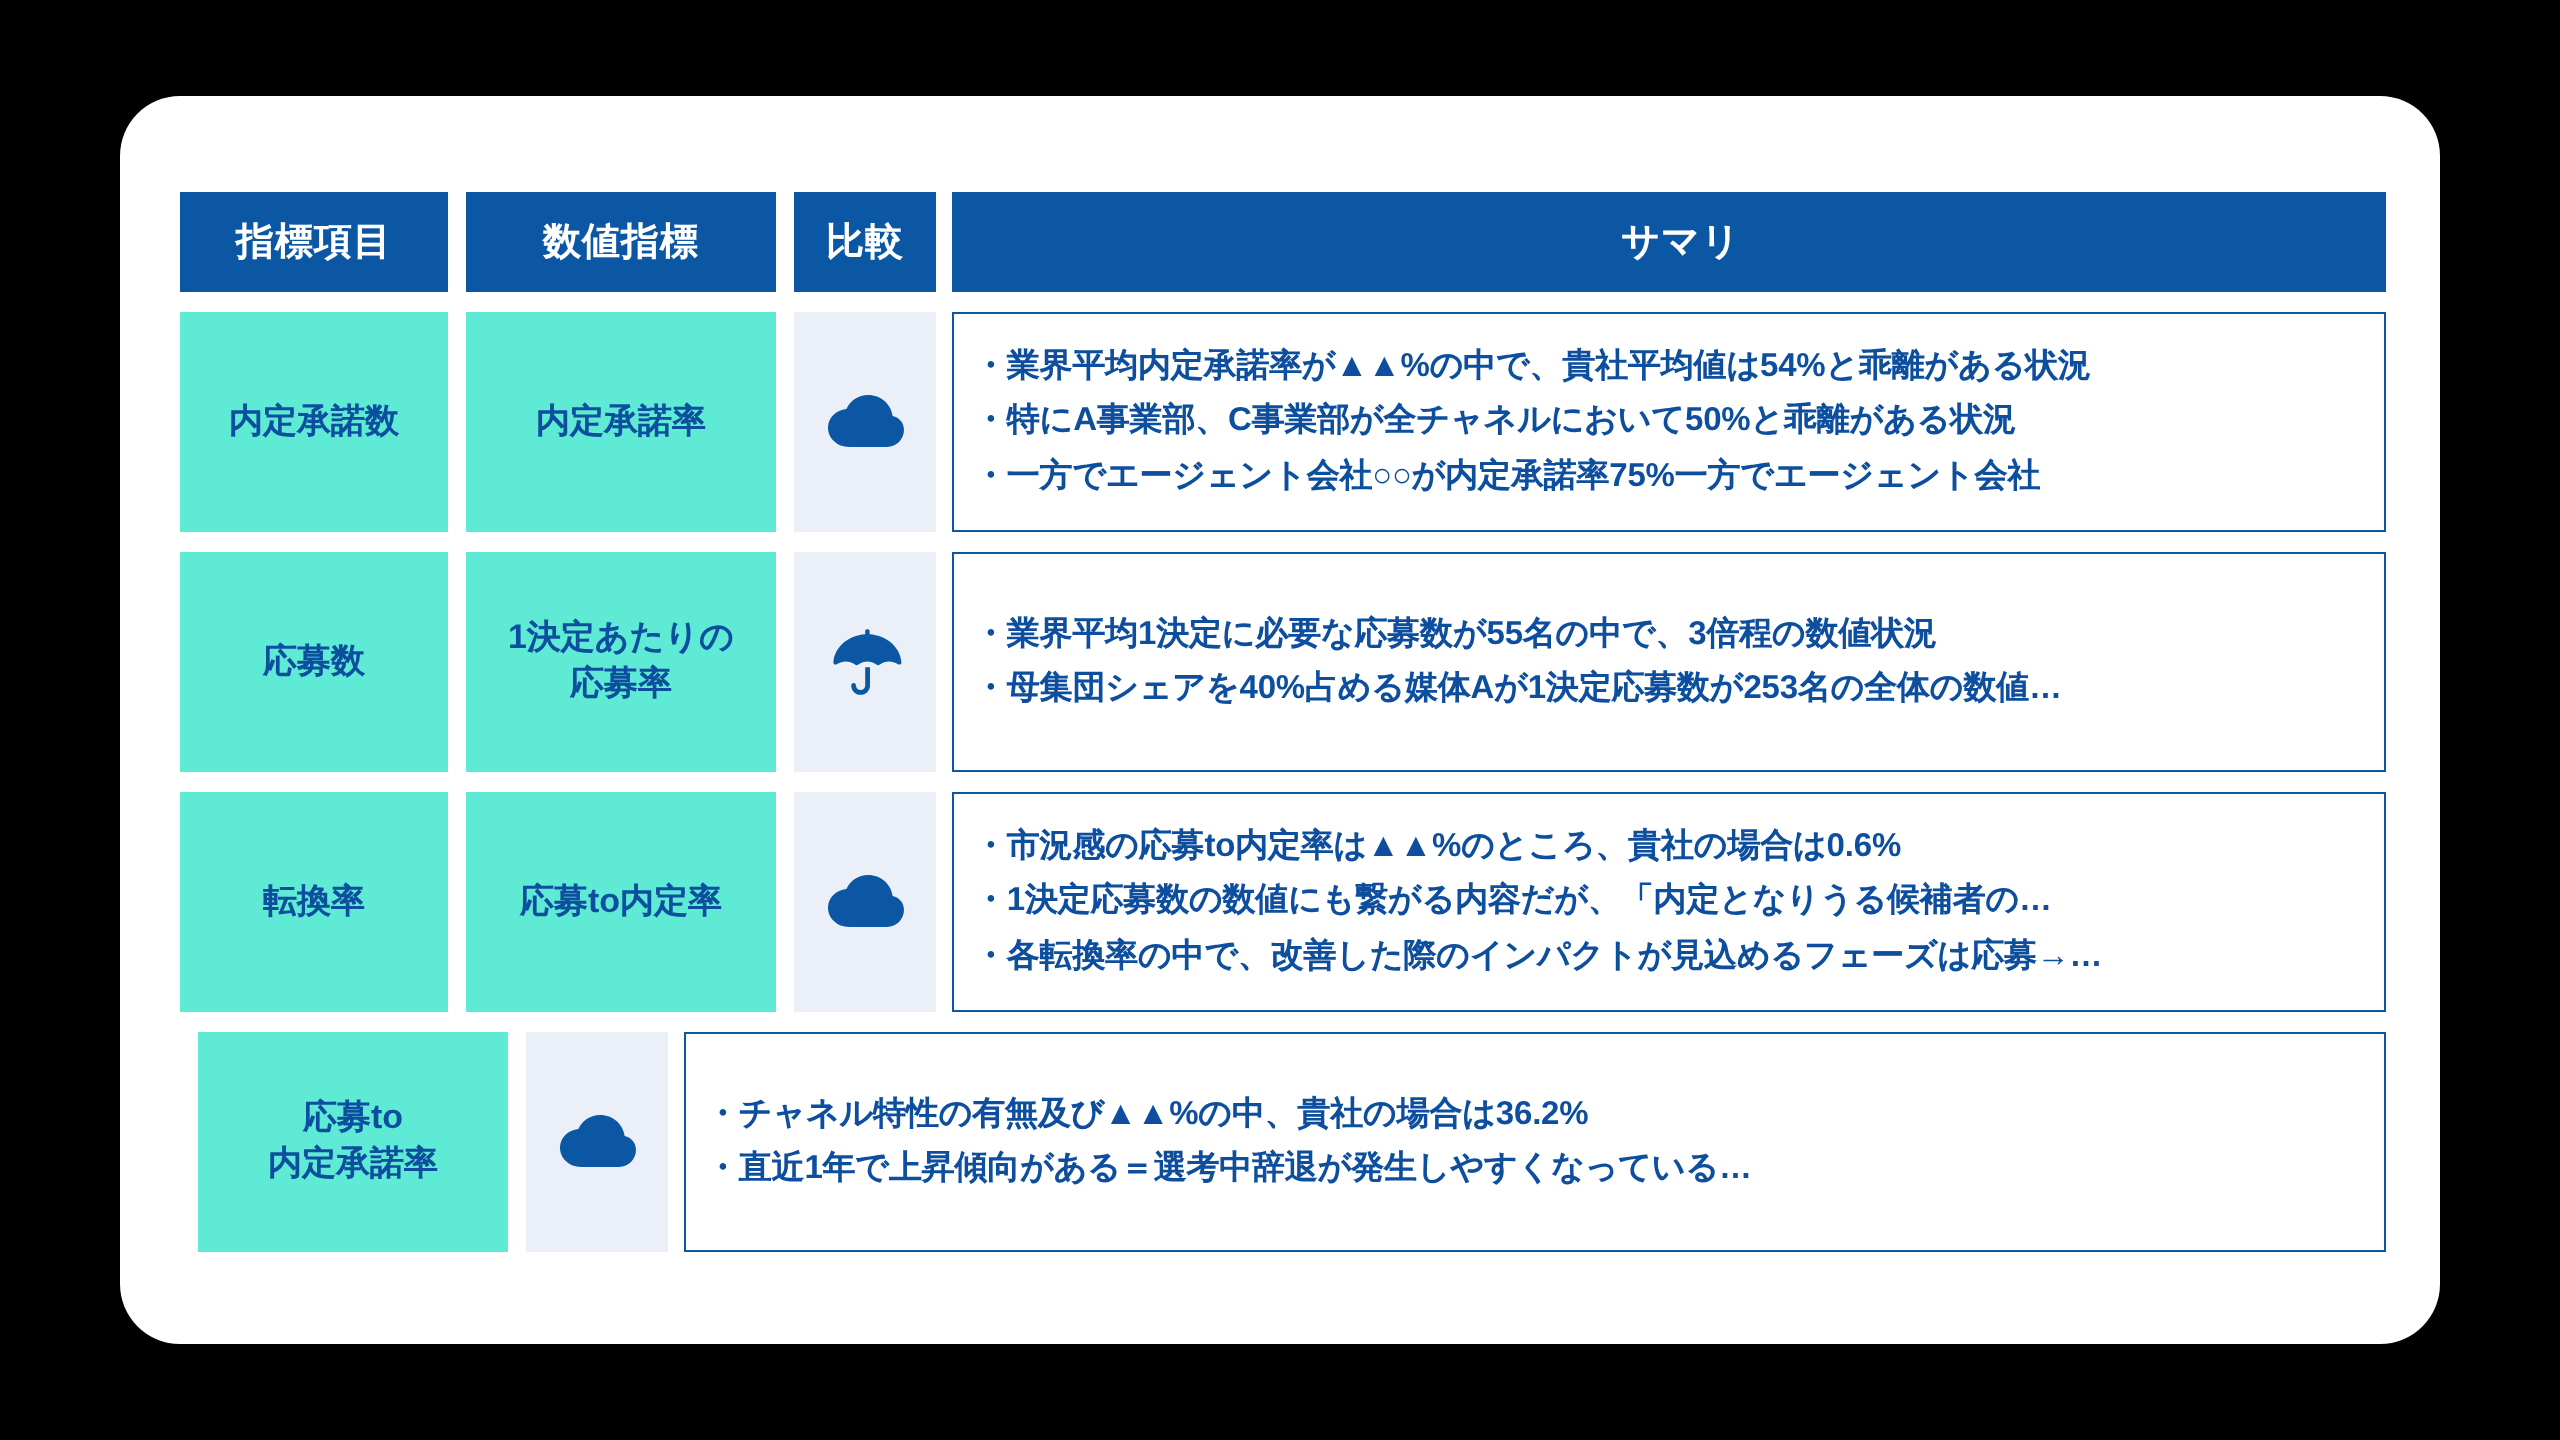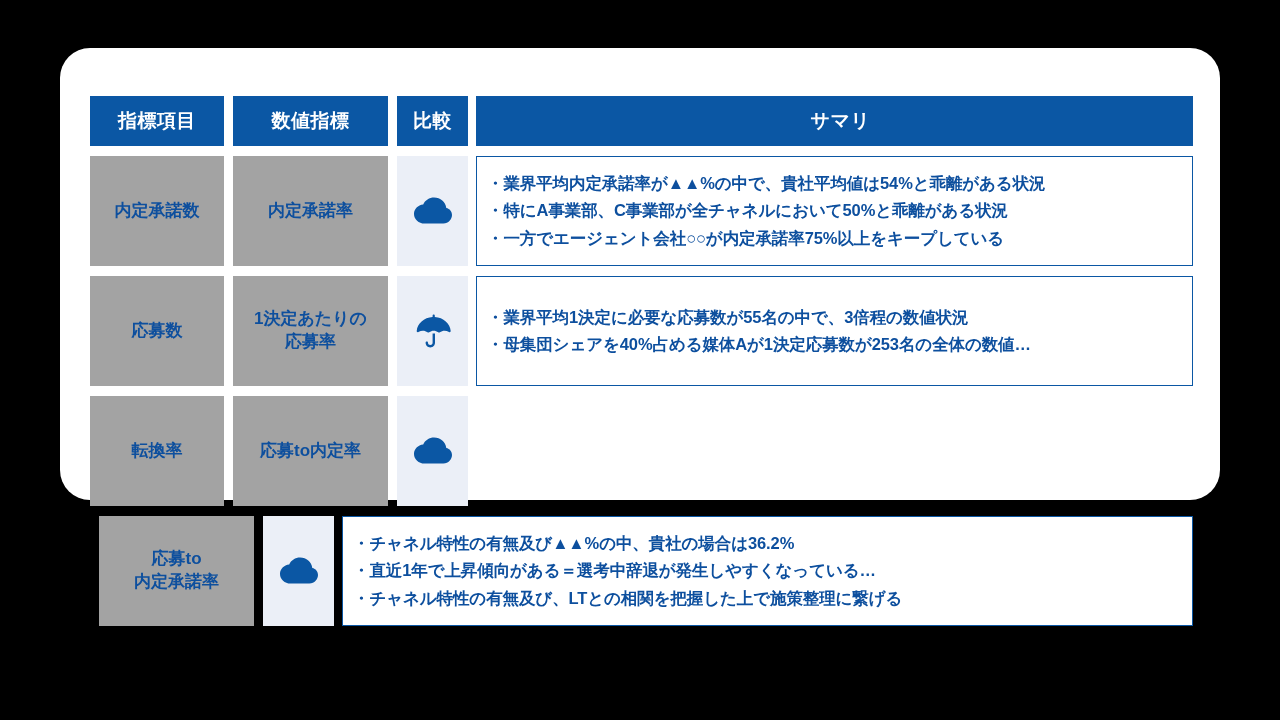--- a/index.html
+++ b/index.html
@@ -26,7 +26,7 @@
     left: 60px;
     top: 48px;
     width: 1160px;
-    height: 452px;
+    height: 624px;
     background: #ffffff;
     border-radius: 30px;
   }

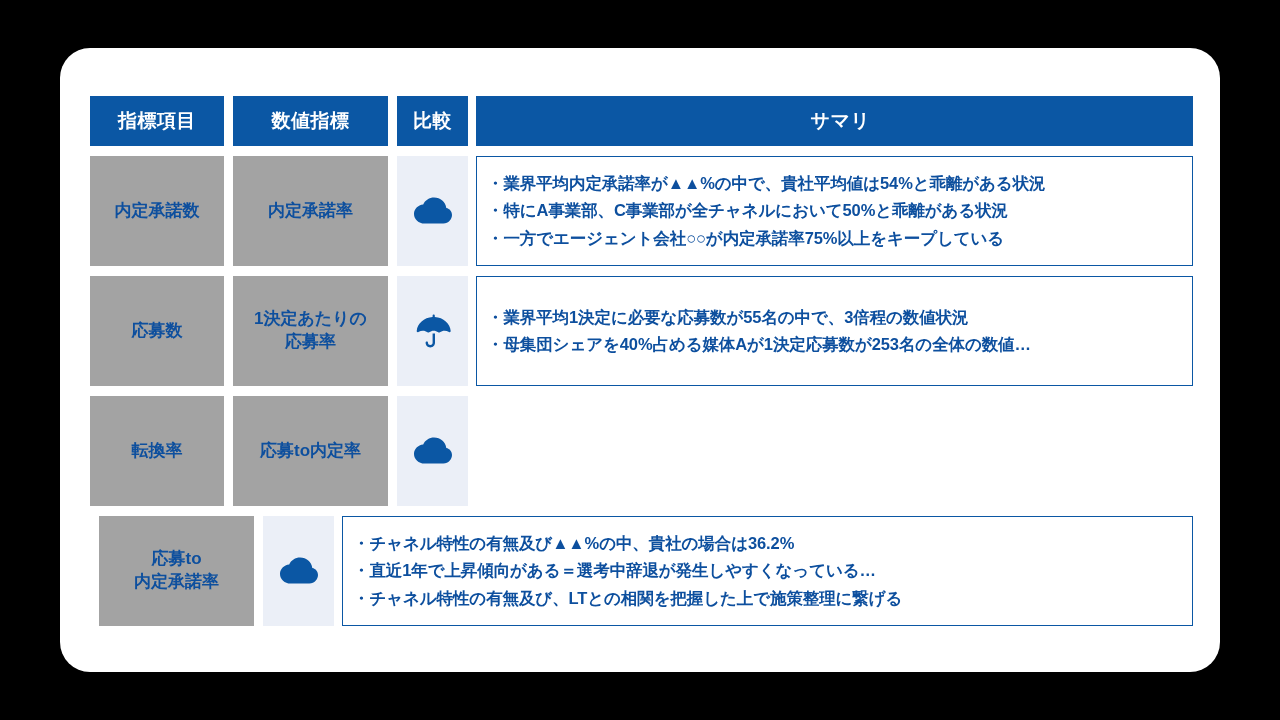--- a/index.html
+++ b/index.html
@@ -71,7 +71,7 @@
   .row:last-child { margin-bottom: 0; }
 
   .cell {
-    background: #a3a3a3;
+    background: #5eead4;
     color: #0d4f9e;
     font-size: 17px;
     font-weight: bold;

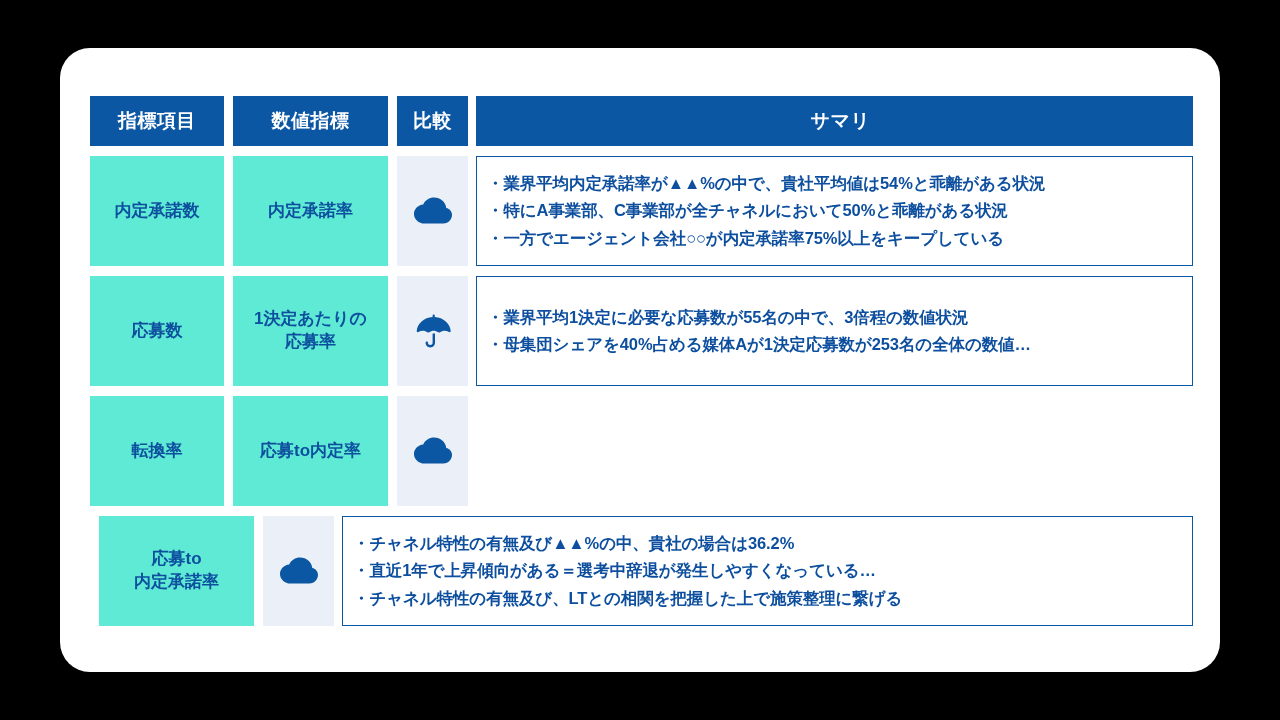--- a/index.html
+++ b/index.html
@@ -150,7 +150,7 @@
         <div class="summary">
           <div class="bullet">業界平均内定承諾率が▲▲%の中で、貴社平均値は54%と乖離がある状況</div>
           <div class="bullet">特にA事業部、C事業部が全チャネルにおいて50%と乖離がある状況</div>
-          <div class="bullet">一方でエージェント会社○○が内定承諾率75%以上をキープしている</div>
+          <div class="bullet">一方でエージェント会社○○が内定承諾率75%一方でエージェント会社</div>
         </div>
       </div>
 

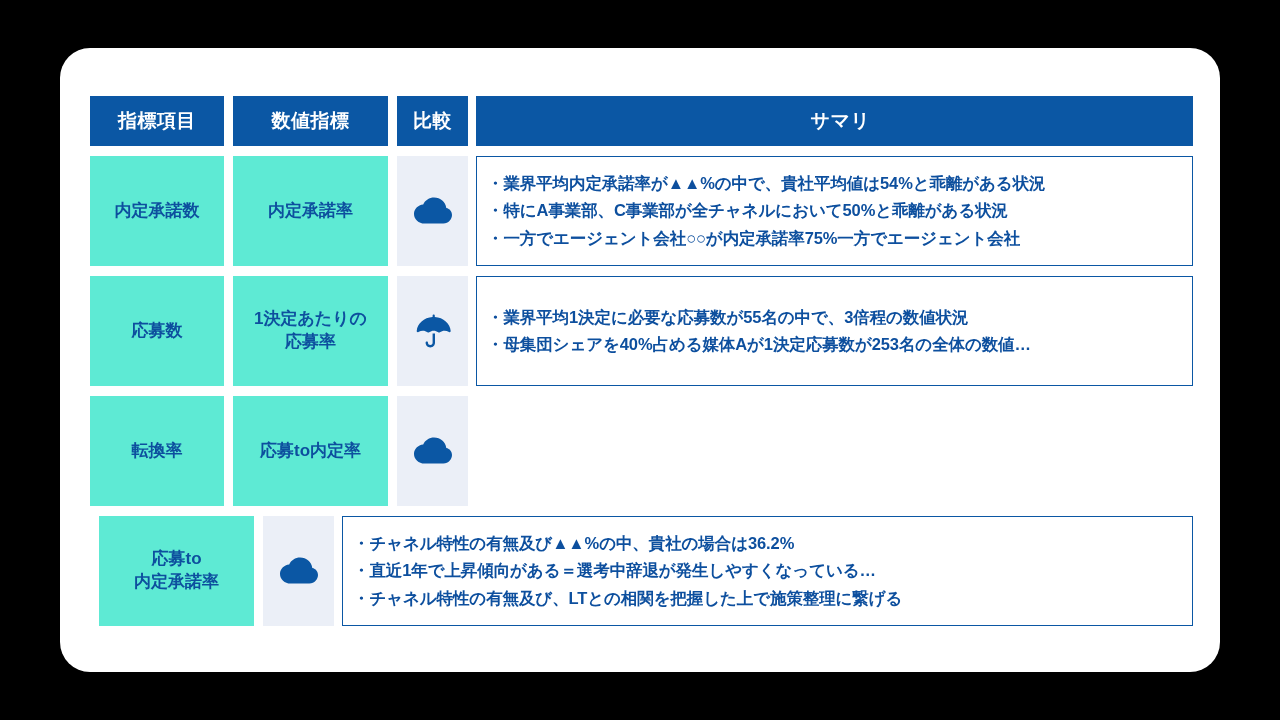--- a/index.html
+++ b/index.html
@@ -187,6 +187,11 @@
           </span>
         </div>
         <div class="gap-m"></div>
+        <div class="summary">
+          <div class="bullet">市況感の応募to内定率は▲▲%のところ、貴社の場合は0.6%</div>
+          <div class="bullet">1決定応募数の数値にも繋がる内容だが、「内定となりうる候補者の…</div>
+          <div class="bullet">各転換率の中で、改善した際のインパクトが見込めるフェーズは応募→…</div>
+        </div>
       </div>
 
       <div class="row">

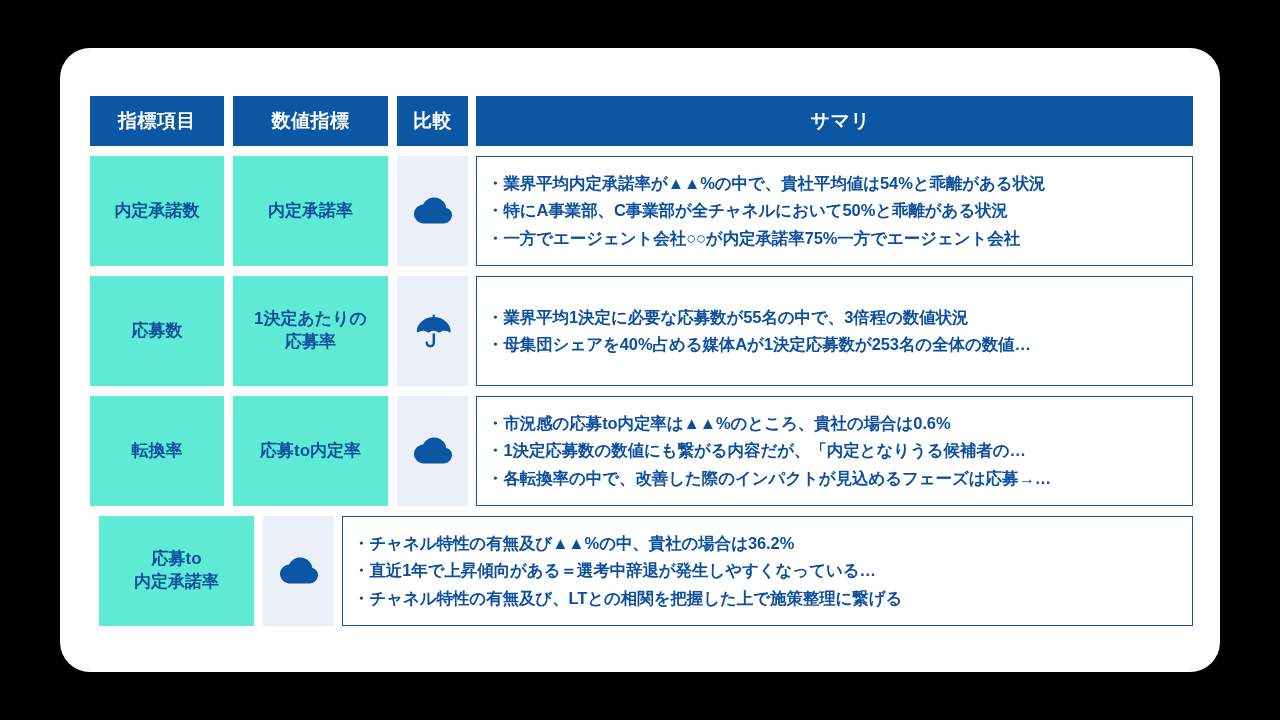--- a/index.html
+++ b/index.html
@@ -209,7 +209,6 @@
         <div class="summary">
           <div class="bullet">チャネル特性の有無及び▲▲%の中、貴社の場合は36.2%</div>
           <div class="bullet">直近1年で上昇傾向がある＝選考中辞退が発生しやすくなっている…</div>
-          <div class="bullet">チャネル特性の有無及び、LTとの相関を把握した上で施策整理に繋げる</div>
         </div>
       </div>
 

